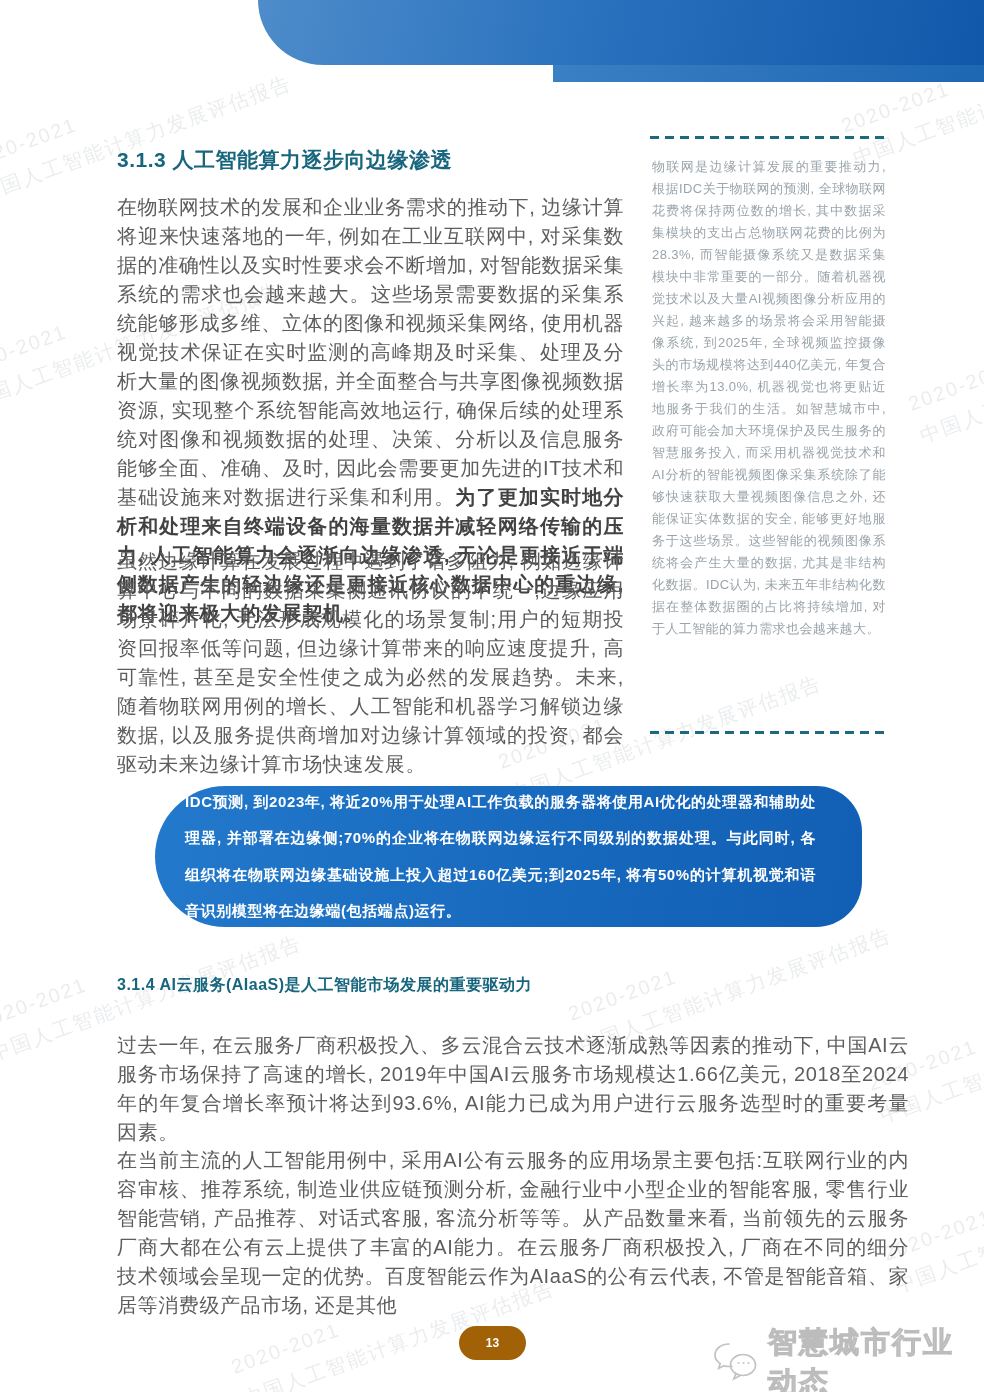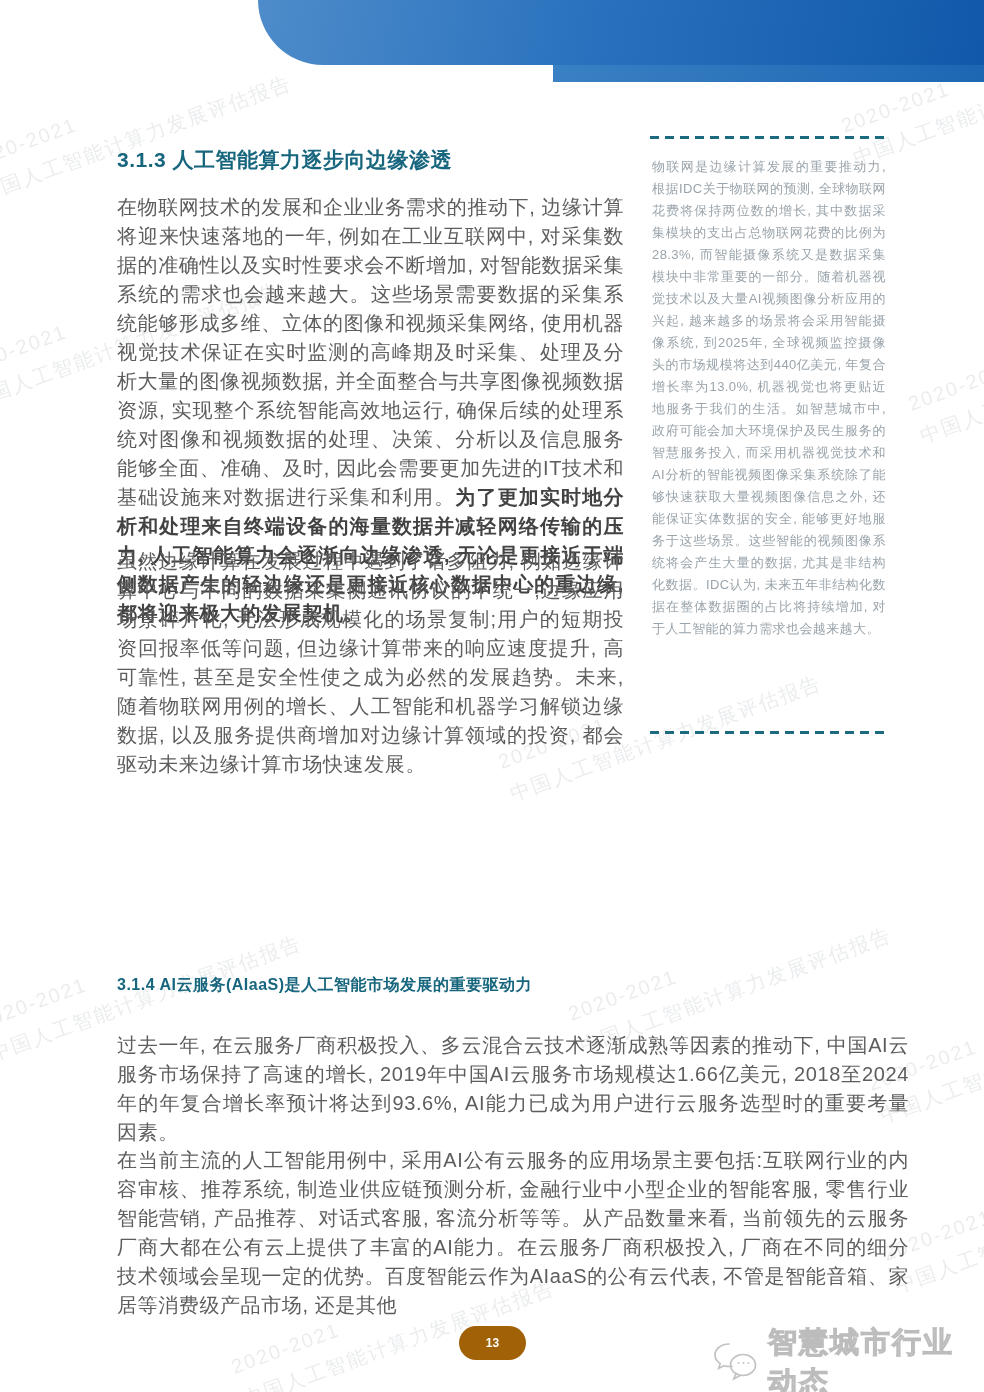--- a/index.html
+++ b/index.html
@@ -124,6 +124,9 @@
   <div class="side-note">物联网是边缘计算发展的重要推动力, 根据IDC关于物联网的预测, 全球物联网花费将保持两位数的增长, 其中数据采集模块的支出占总物联网花费的比例为28.3%, 而智能摄像系统又是数据采集模块中非常重要的一部分。随着机器视觉技术以及大量AI视频图像分析应用的兴起, 越来越多的场景将会采用智能摄像系统, 到2025年, 全球视频监控摄像头的市场规模将达到440亿美元, 年复合增长率为13.0%, 机器视觉也将更贴近地服务于我们的生活。如智慧城市中, 政府可能会加大环境保护及民生服务的智慧服务投入, 而采用机器视觉技术和AI分析的智能视频图像采集系统除了能够快速获取大量视频图像信息之外, 还能保证实体数据的安全, 能够更好地服务于这些场景。这些智能的视频图像系统将会产生大量的数据, 尤其是非结构化数据。IDC认为, 未来五年非结构化数据在整体数据圈的占比将持续增加, 对于人工智能的算力需求也会越来越大。</div>
   <div class="dash dash-bottom"></div>
 
+  <div class="callout">
+    <div class="callout-text">IDC预测, 到2023年, 将近20%用于处理AI工作负载的服务器将使用AI优化的处理器和辅助处理器, 并部署在边缘侧;70%的企业将在物联网边缘运行不同级别的数据处理。与此同时, 各组织将在物联网边缘基础设施上投入超过160亿美元;到2025年, 将有50%的计算机视觉和语音识别模型将在边缘端(包括端点)运行。</div>
+  </div>
 
   <div class="h314">3.1.4 AI云服务(AIaaS)是人工智能市场发展的重要驱动力</div>
   <div class="para p3">过去一年, 在云服务厂商积极投入、多云混合云技术逐渐成熟等因素的推动下, 中国AI云服务市场保持了高速的增长, 2019年中国AI云服务市场规模达1.66亿美元, 2018至2024年的年复合增长率预计将达到93.6%, AI能力已成为用户进行云服务选型时的重要考量因素。</div>

